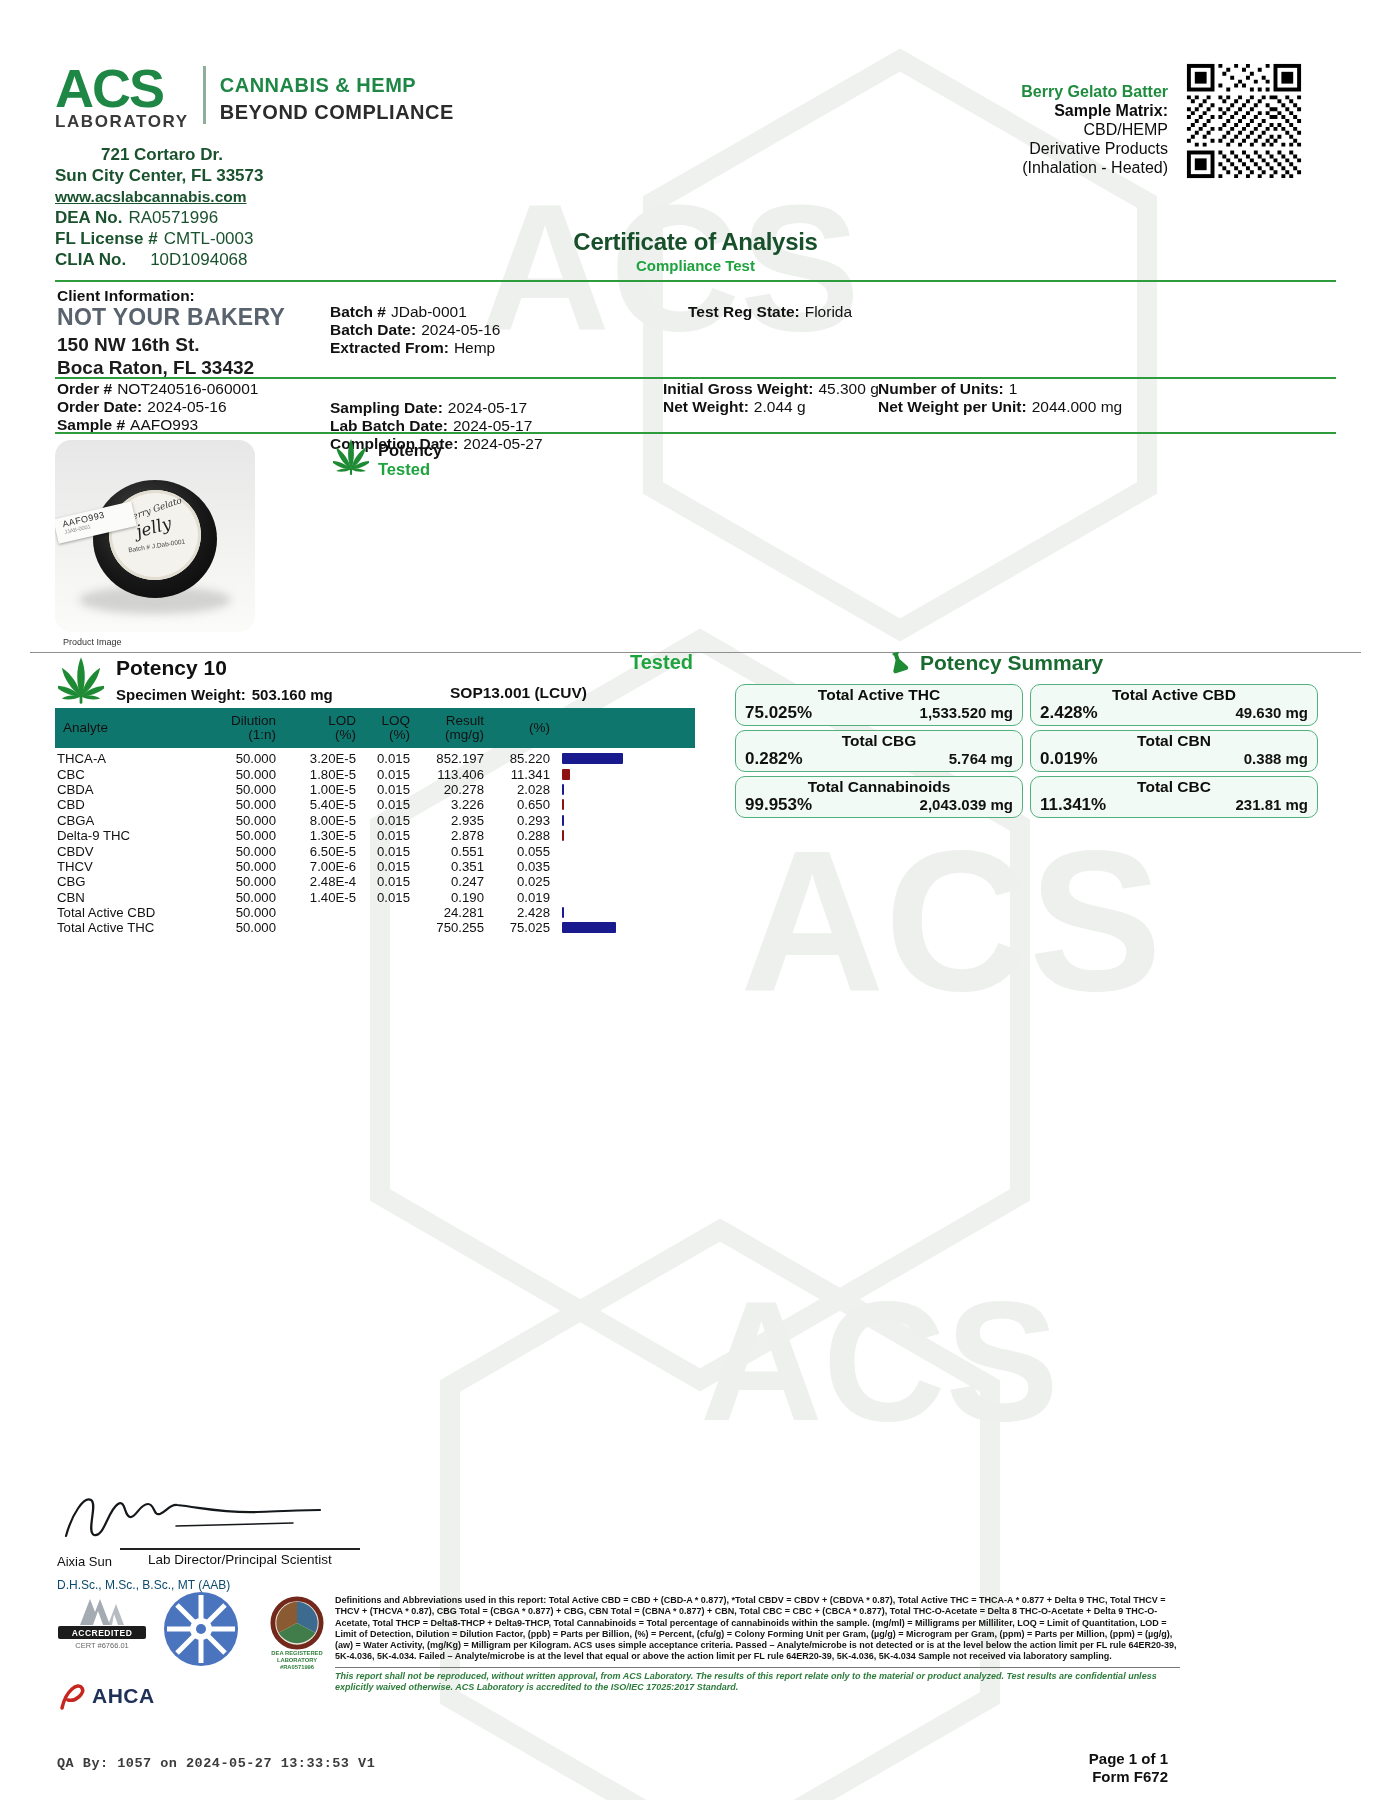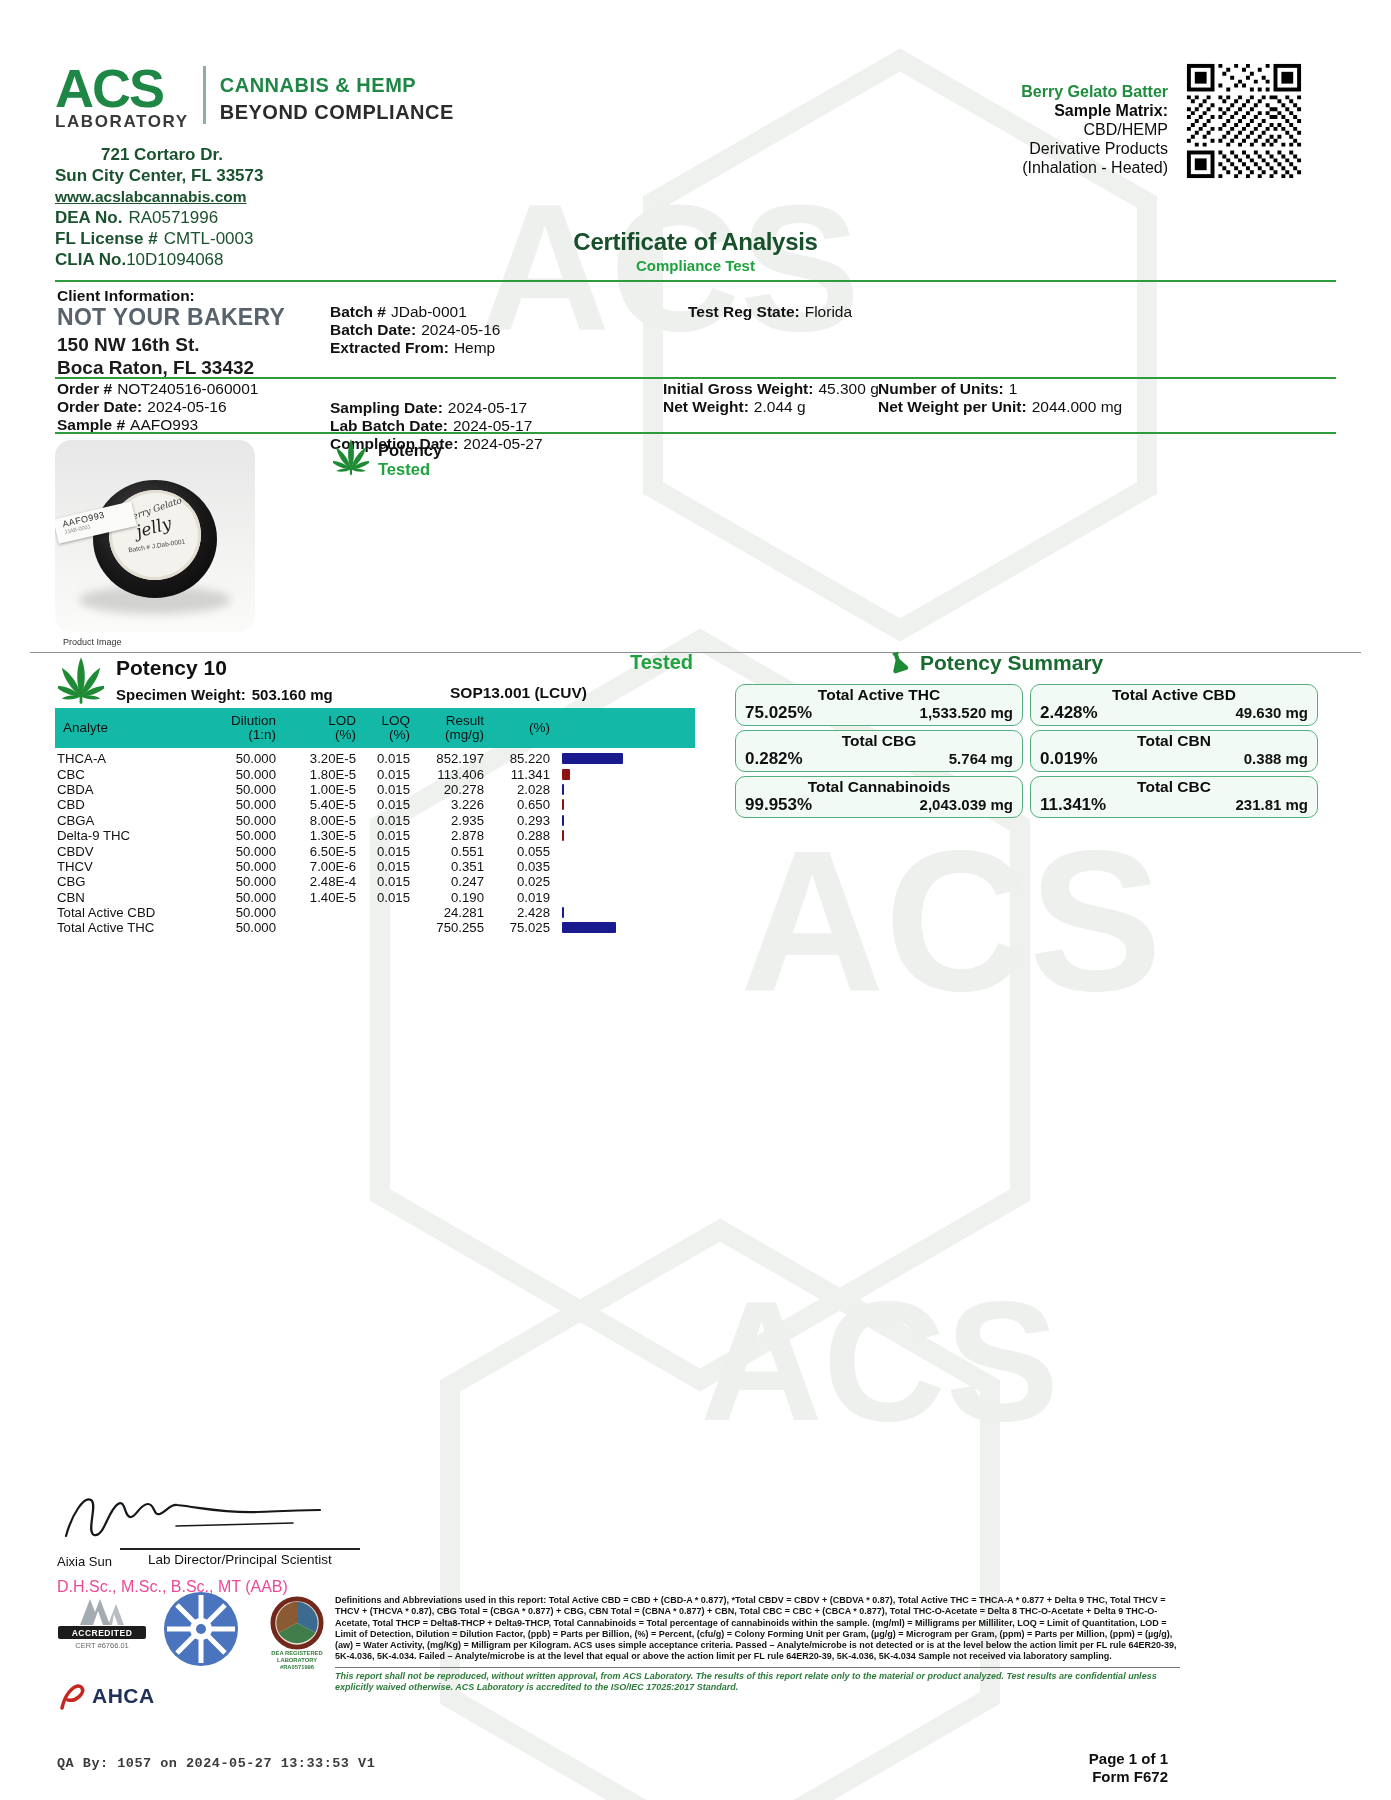--- a/index.html
+++ b/index.html
@@ -151,7 +151,7 @@
     <div class="abs weblink" style="left:55px;top:187px;">www.acslabcannabis.com</div>
     <div class="abs lic nw" style="left:55px;top:207px;"><span class="b">DEA No.</span><span style="margin-left:6px">RA0571996</span></div>
     <div class="abs lic nw" style="left:55px;top:228px;"><span class="b">FL License #</span><span style="margin-left:6px">CMTL-0003</span></div>
-    <div class="abs lic nw" style="left:55px;top:249px;"><span class="b">CLIA No.</span><span style="margin-left:0">10D1094068</span></div>
+    <div class="abs lic nw" style="left:55px;top:249px;"><span class="b">CLIA No.</span><span style="margin-left:24px">10D1094068</span></div>
 
     <div class="abs prod-blk" style="left:868px;top:82px;">
       <div class="prod-name">Berry Gelato Batter</div>

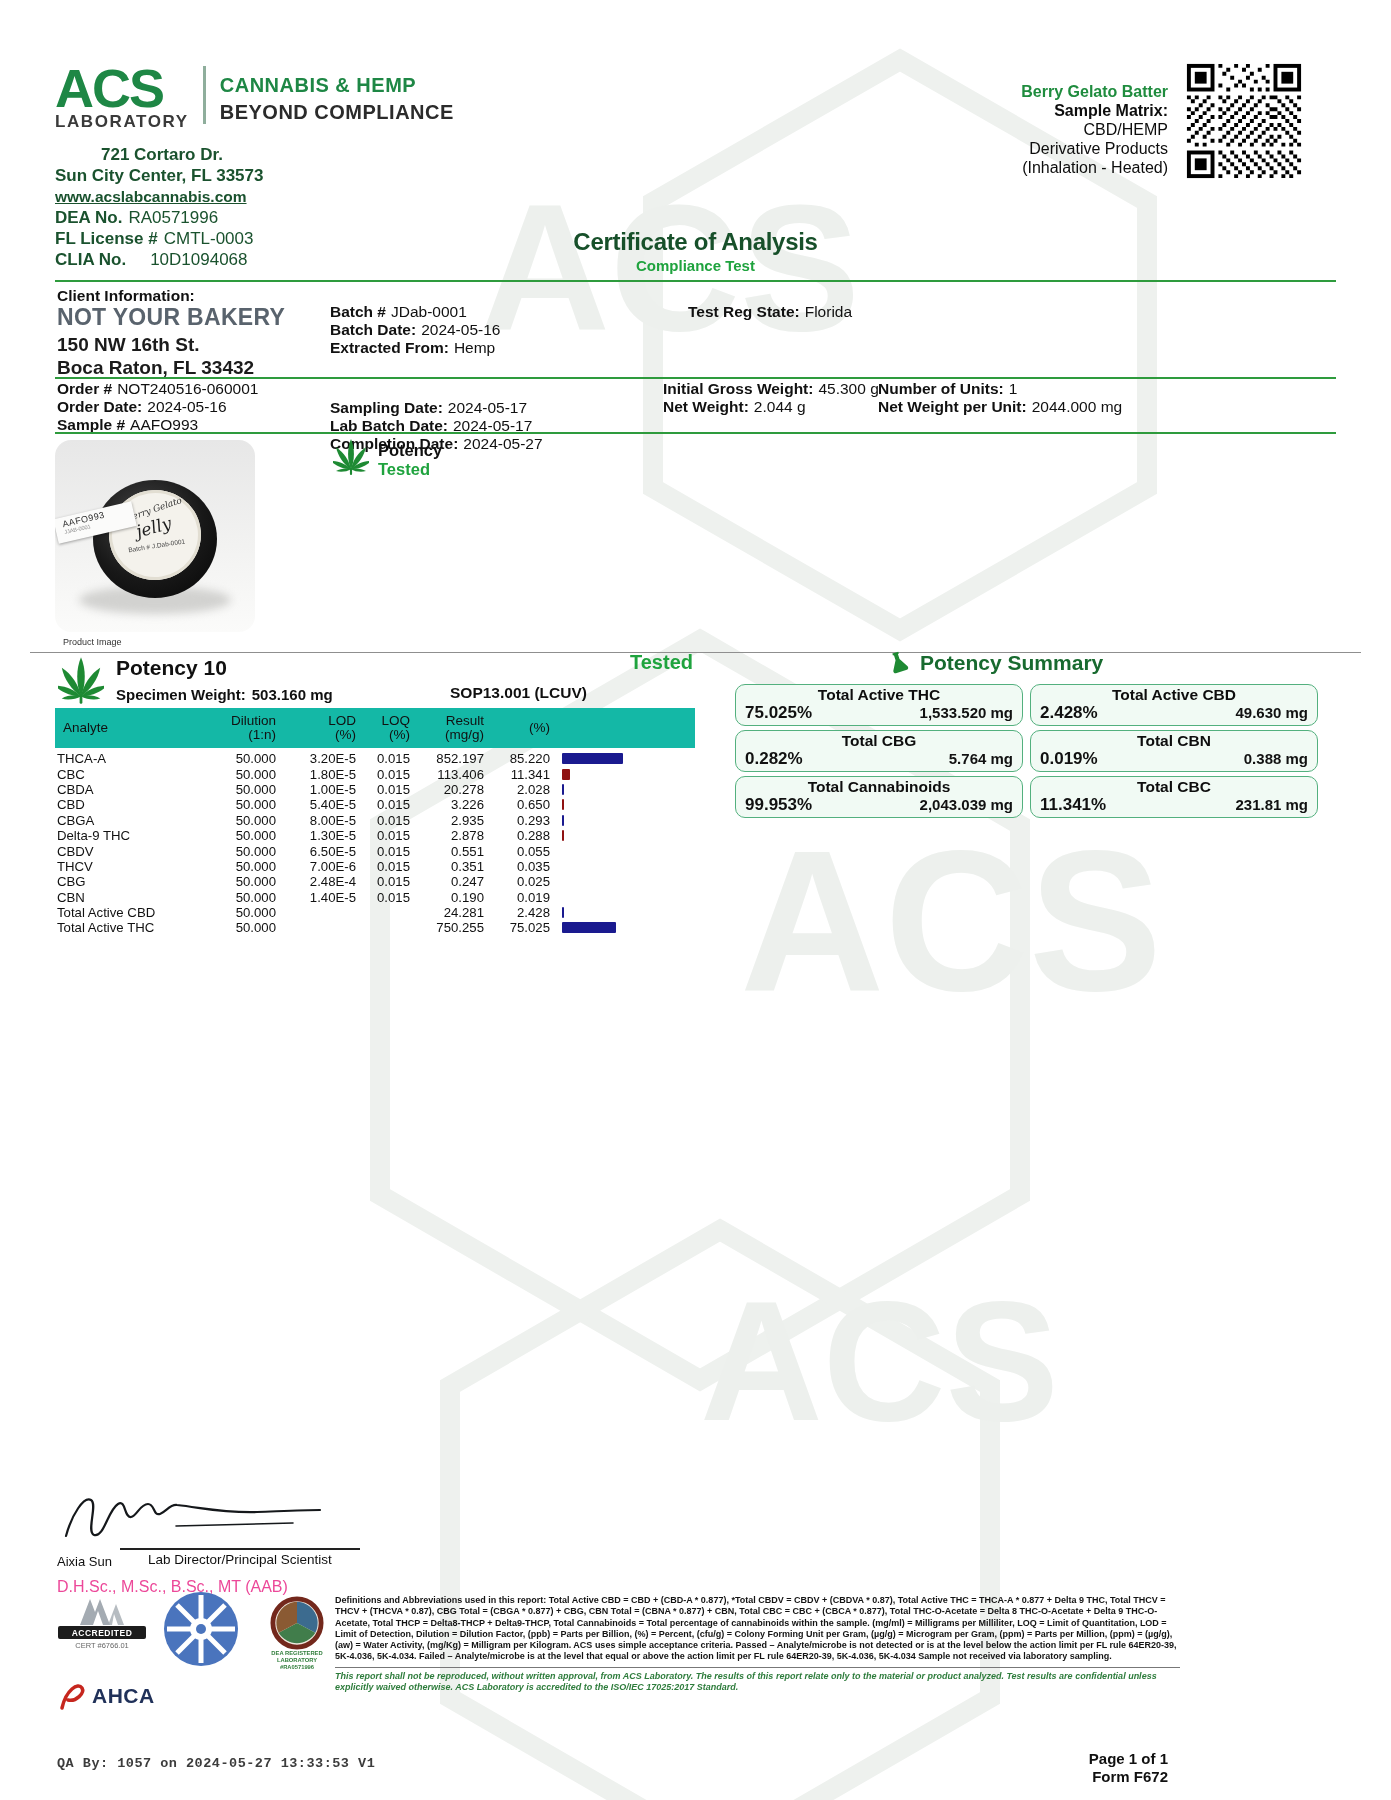--- a/index.html
+++ b/index.html
@@ -60,7 +60,7 @@
   
   .ptable{left:55px;top:708px;width:640px;}
   .thead{display:grid;grid-template-columns:173px 48px 80px 54px 74px 66px 1fr;height:40px;
-         background:#14b8a6;font-size:13.5px;line-height:14.5px;}
+         background:#0f766e;font-size:13.5px;line-height:14.5px;}
   .th{display:flex;flex-direction:column;justify-content:center;align-items:flex-end;text-align:right;}
   .th.first{align-items:flex-start;padding-left:8px;text-align:left;}
   .tbody{margin-top:3px;}

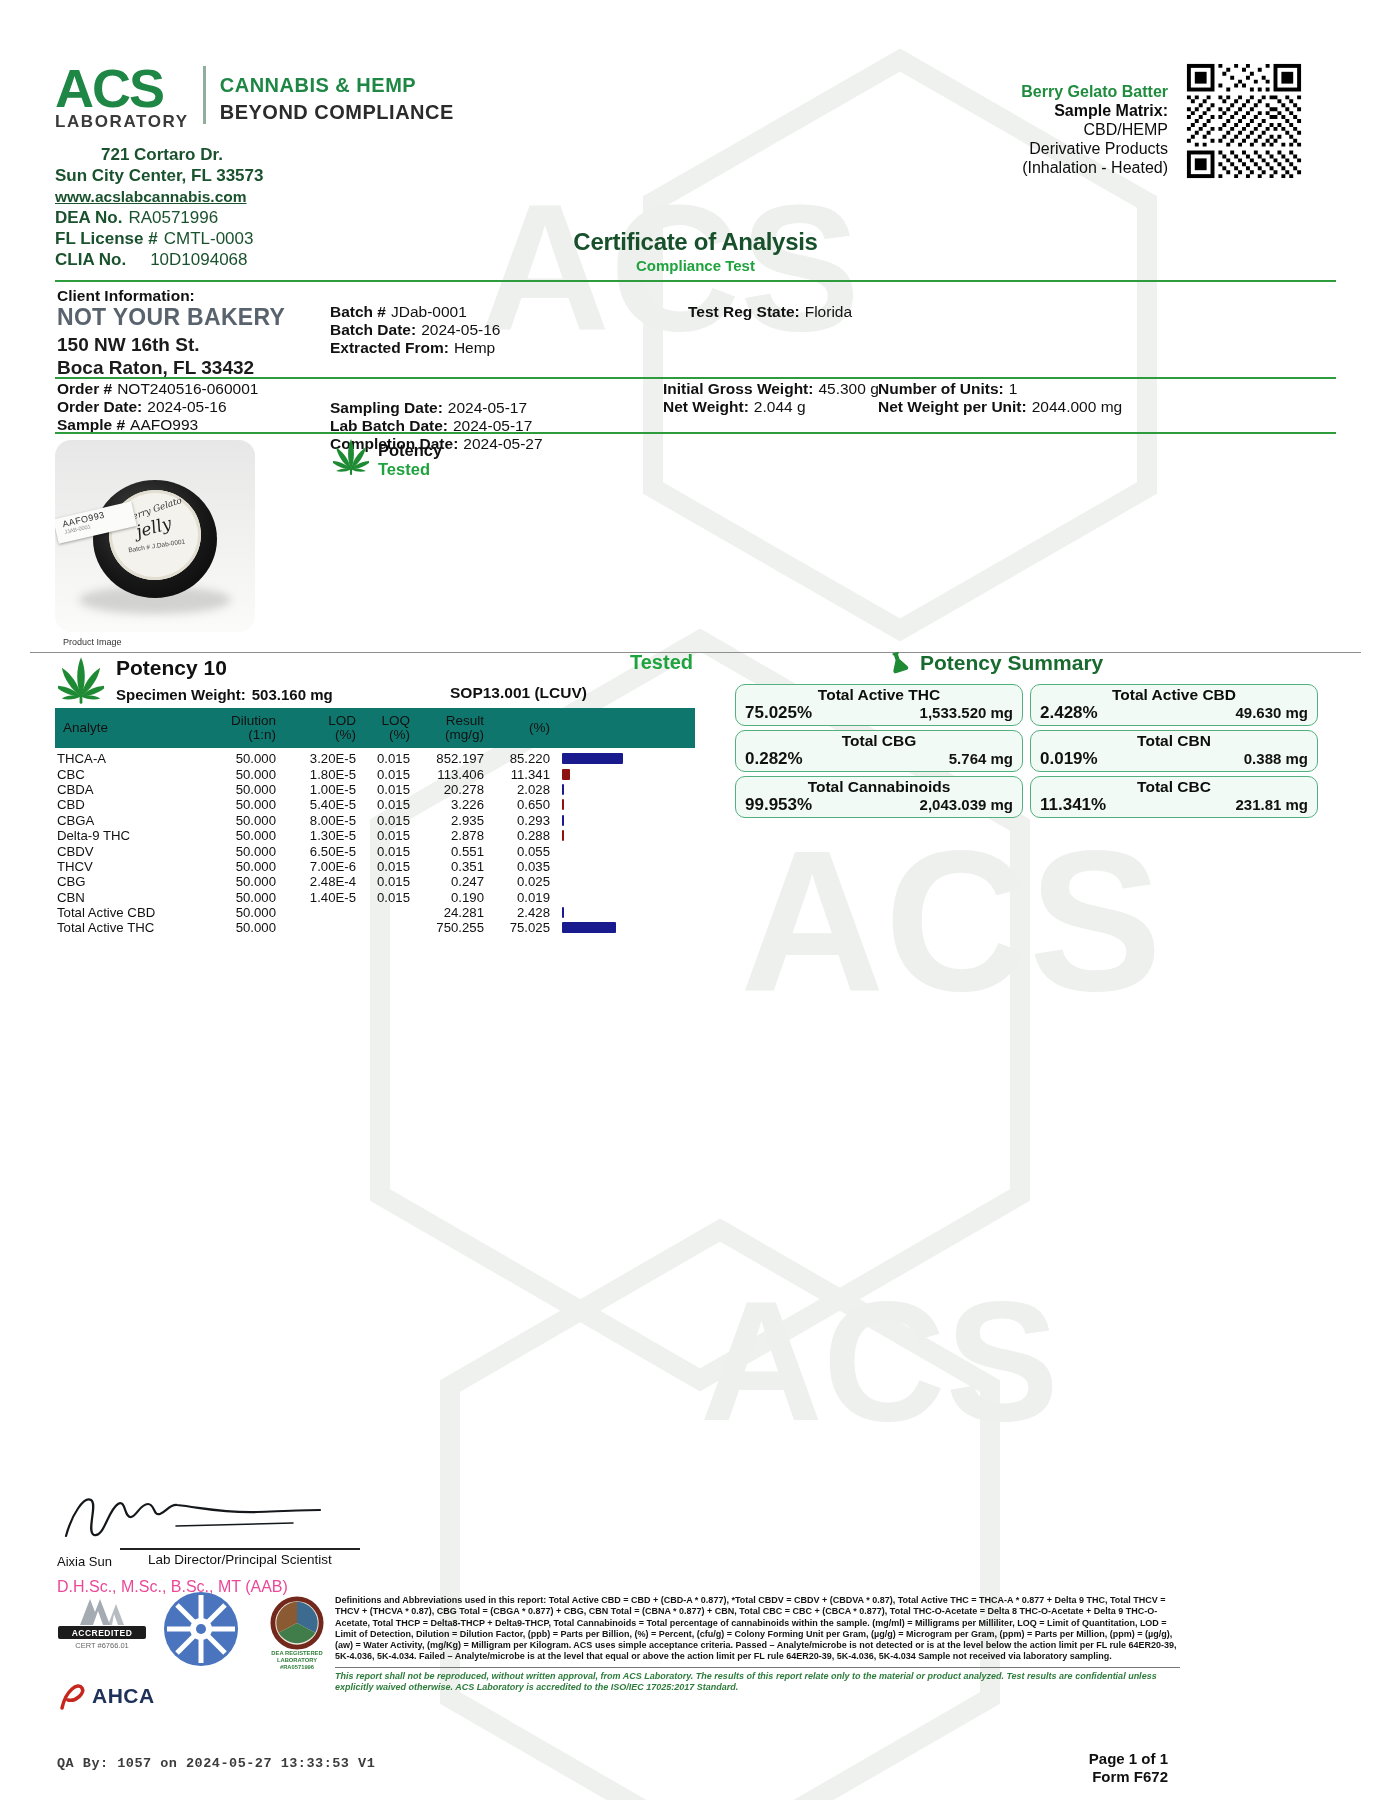--- a/index.html
+++ b/index.html
@@ -84,7 +84,7 @@
   .sigline{left:120px;top:1548px;width:240px;height:2px;background:#222;}
   .signame{font-size:13px;color:#101010;}
   .sigrole{font-size:13.5px;color:#101010;}
-  .sigcred{font-size:16px;color:#ec4899;}
+  .sigcred{font-size:12px;color:#0c4a6e;}
   .accred-bar{background:#1c1c1c;color:#fff;font-size:8.5px;font-weight:700;border-radius:2px;
               padding:1.5px 0;letter-spacing:.5px;text-align:center;}
   .cert{font-size:7.5px;color:#666;margin-top:2px;text-align:center;}

